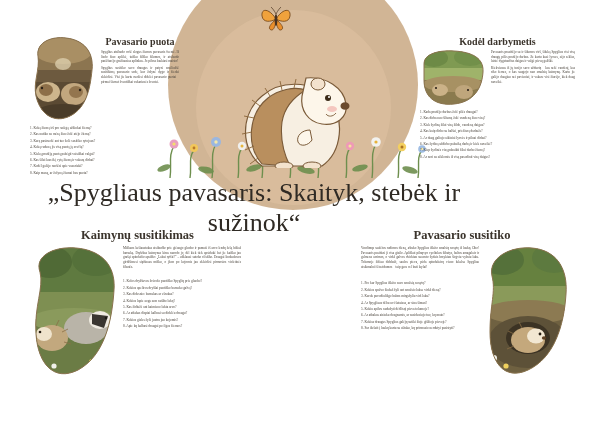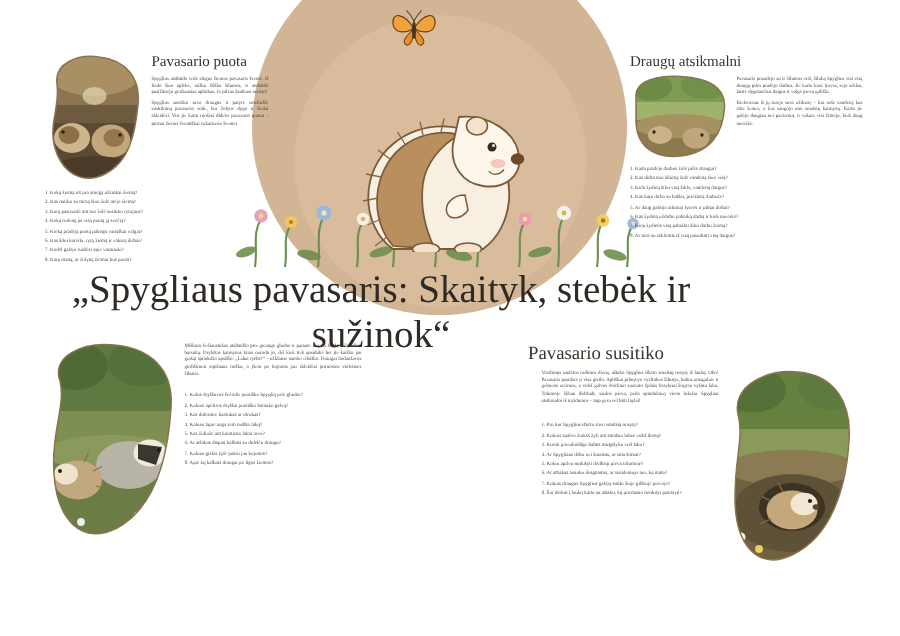--- a/index.html
+++ b/index.html
@@ -85,8 +85,9 @@
     font-family: "Liberation Serif", serif;
     font-size: 10px;
     color: #3b342c;
+    text-align: center;
     margin-bottom: 3px;
-    font-weight: normal;
+    font-weight: bold;
   }
   .panel-title.big {
     font-size: 12.5px;

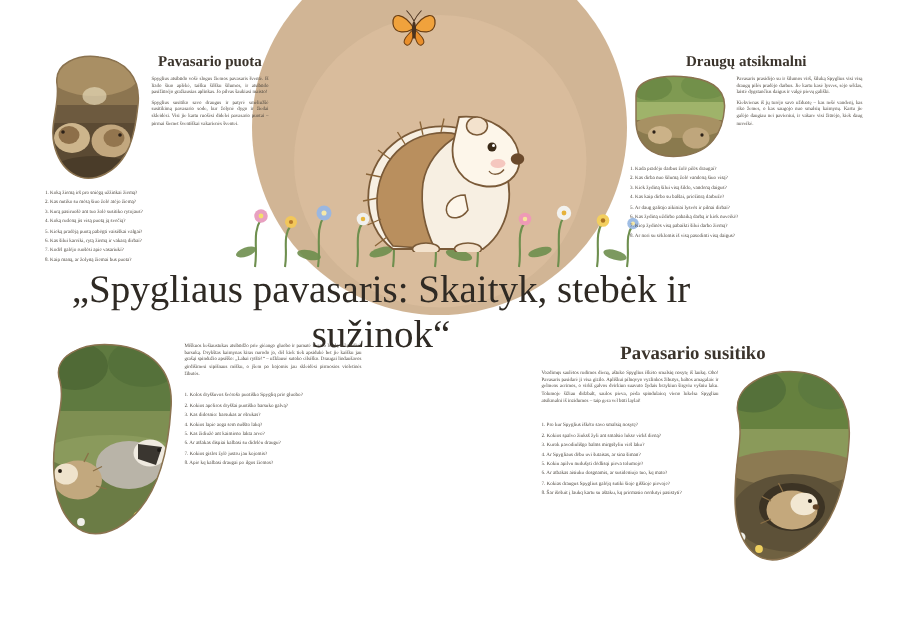--- a/index.html
+++ b/index.html
@@ -300,7 +300,7 @@
 </div>
 
 <div class="panel" id="panel-draugu-darbymetis">
-  <div class="panel-title">Draugų atsikmalni</div>
+  <div class="panel-title">Kodėl darbymetis</div>
   <div class="row-illus-left" style="align-items:flex-start;">
     <div class="illus">
       <svg width="66" height="56" viewBox="0 0 66 56">

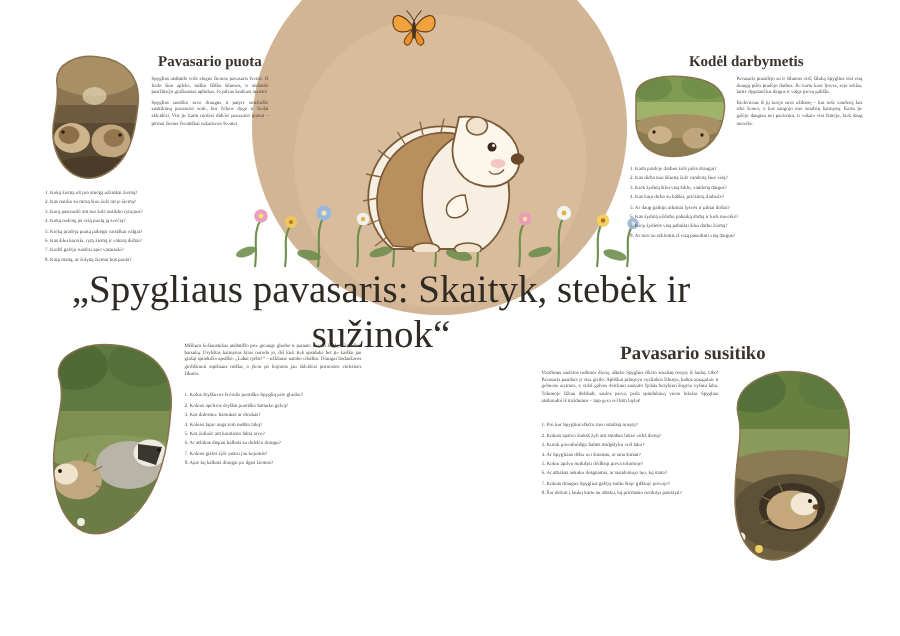--- a/index.html
+++ b/index.html
@@ -348,6 +348,7 @@
 </div>
 
 <div class="panel" id="panel-kaimynu">
+  <div class="panel-title big">Kaimynų susitikimas</div>
   <div class="row-illus-left">
     <div class="illus">
       <svg width="88" height="130" viewBox="0 0 88 130">

